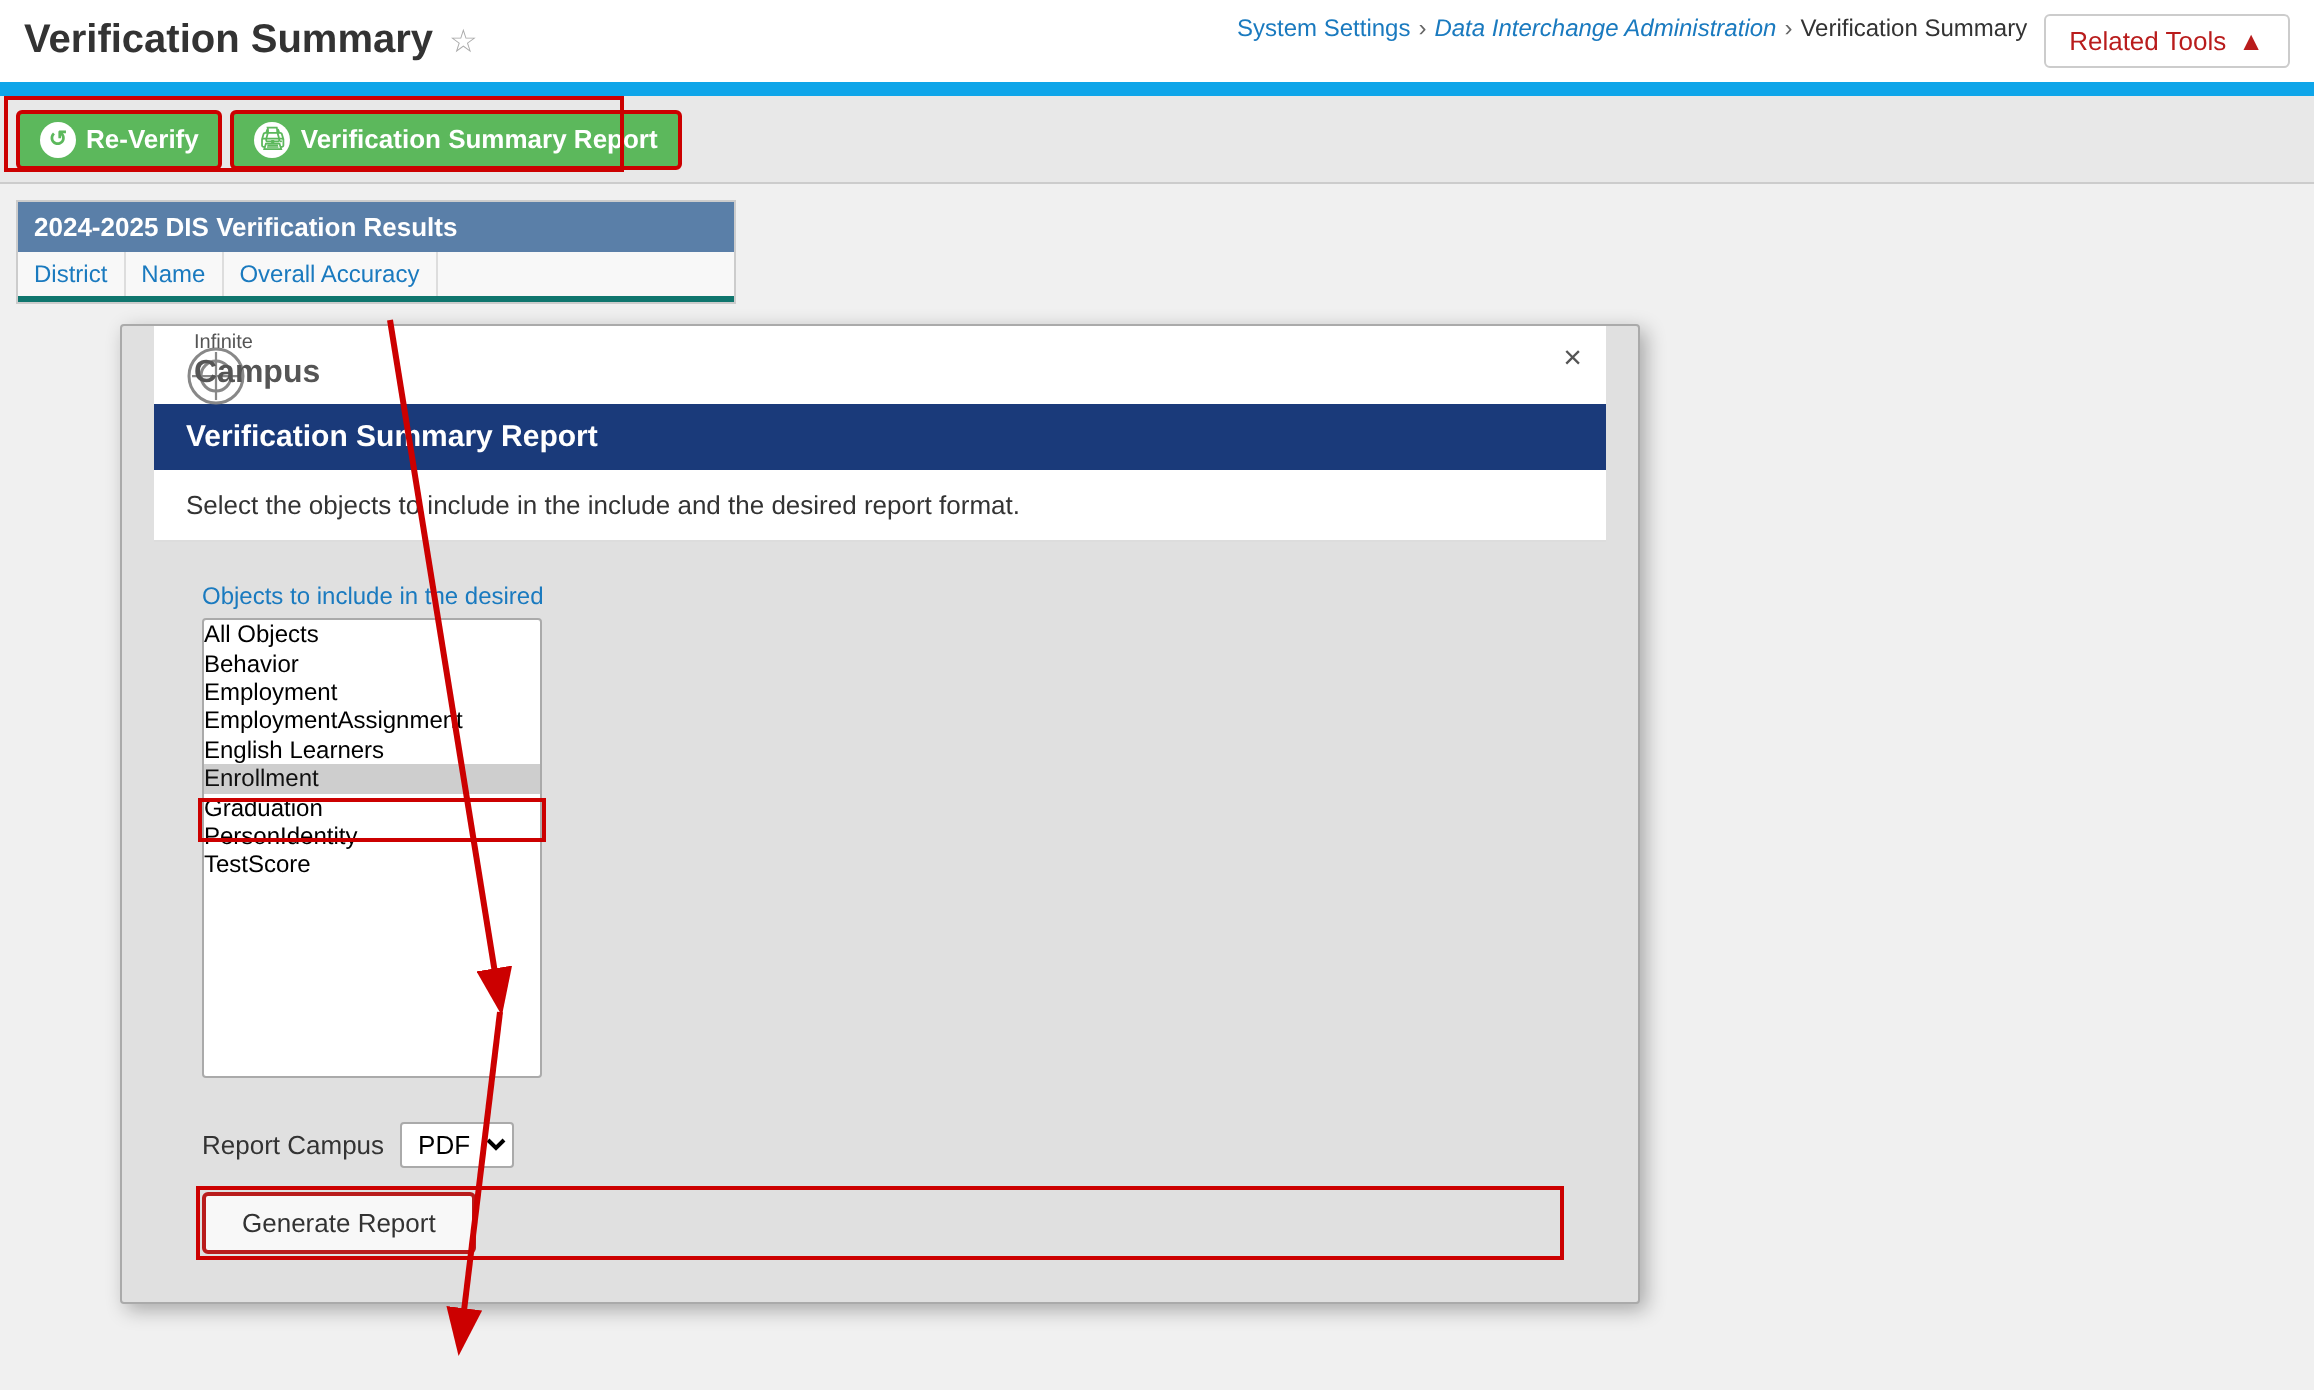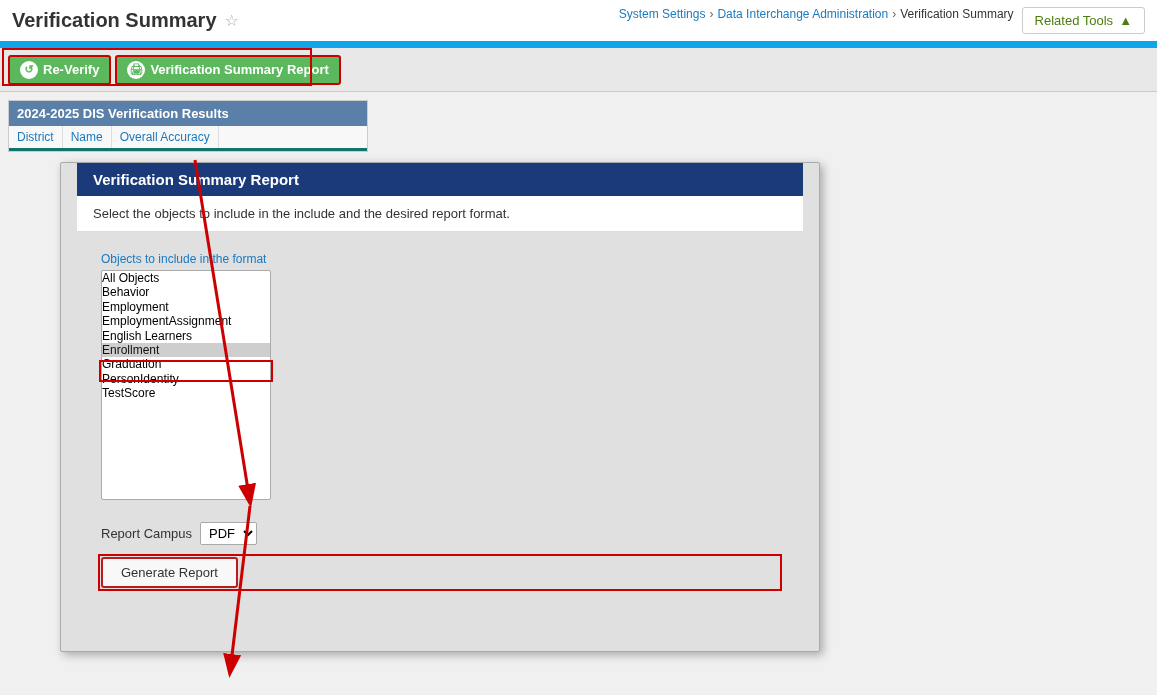--- a/index.html
+++ b/index.html
@@ -308,7 +308,7 @@
       <div class="breadcrumb">
         <span style="cursor:pointer;">System Settings</span>
         <span style="color:#666;">›</span>
-        <span style="cursor:pointer;">Data Interchange Administration</span>
+        <span style="cursor:pointer;font-style:italic;">Data Interchange Administration</span>
         <span style="color:#666;">›</span>
         <span style="color:#333;">Verification Summary</span>
       </div>

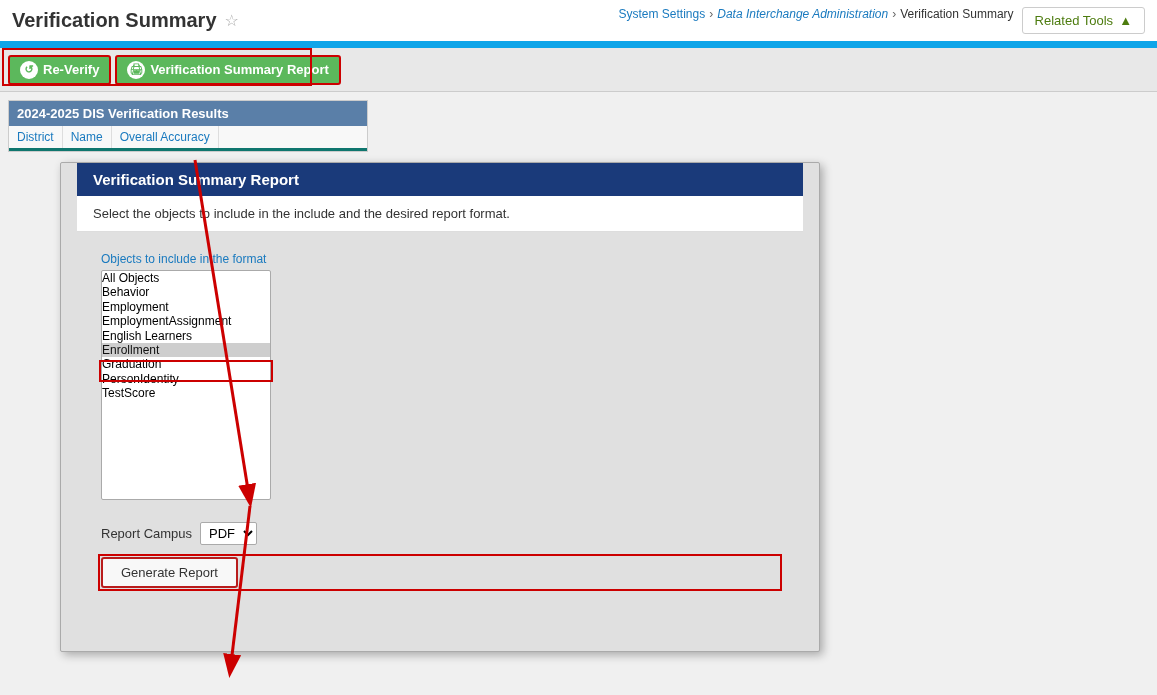--- a/index.html
+++ b/index.html
@@ -55,7 +55,7 @@
       align-items: center;
       gap: 6px;
       font-size: 13px;
-      color: #4d7c0f;
+      color: #b91c1c;
     }
 
     

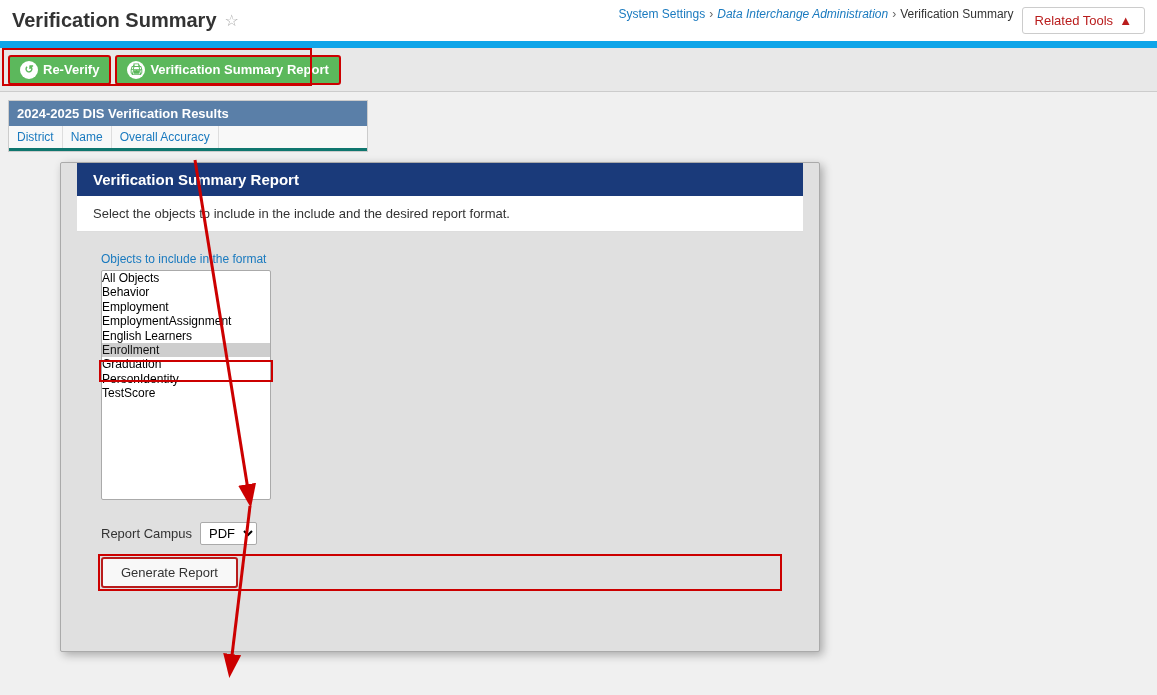--- a/index.html
+++ b/index.html
@@ -345,6 +345,22 @@
 
     <div class="modal-overlay">
 
+      <div class="modal-top-white">
+
+        <div class="infinite-campus-logo">
+          <svg class="logo-icon" viewBox="0 0 40 40">
+            <ellipse cx="20" cy="20" rx="18" ry="18" fill="none" stroke="#888" stroke-width="2"></ellipse>
+            <ellipse cx="20" cy="20" rx="10" ry="10" fill="none" stroke="#888" stroke-width="2"></ellipse>
+            <line x1="4" y1="20" x2="36" y2="20" stroke="#888" stroke-width="1.5"></line>
+            <line x1="20" y1="4" x2="20" y2="36" stroke="#888" stroke-width="1.5"></line>
+          </svg>
+          <div style="display:flex;flex-direction:column;margin-left:-32px;margin-top:-36px;padding-left:36px;">
+            <span style="font-size:10px;color:#555;line-height:1;">Infinite</span>
+            <span style="font-size:16px;font-weight:bold;color:#555;line-height:1.2;">Campus</span>
+          </div>
+        </div>
+        <button class="modal-close">×</button>
+      </div>
 
       <div class="modal-header">
         <span>Verification Summary Report</span>

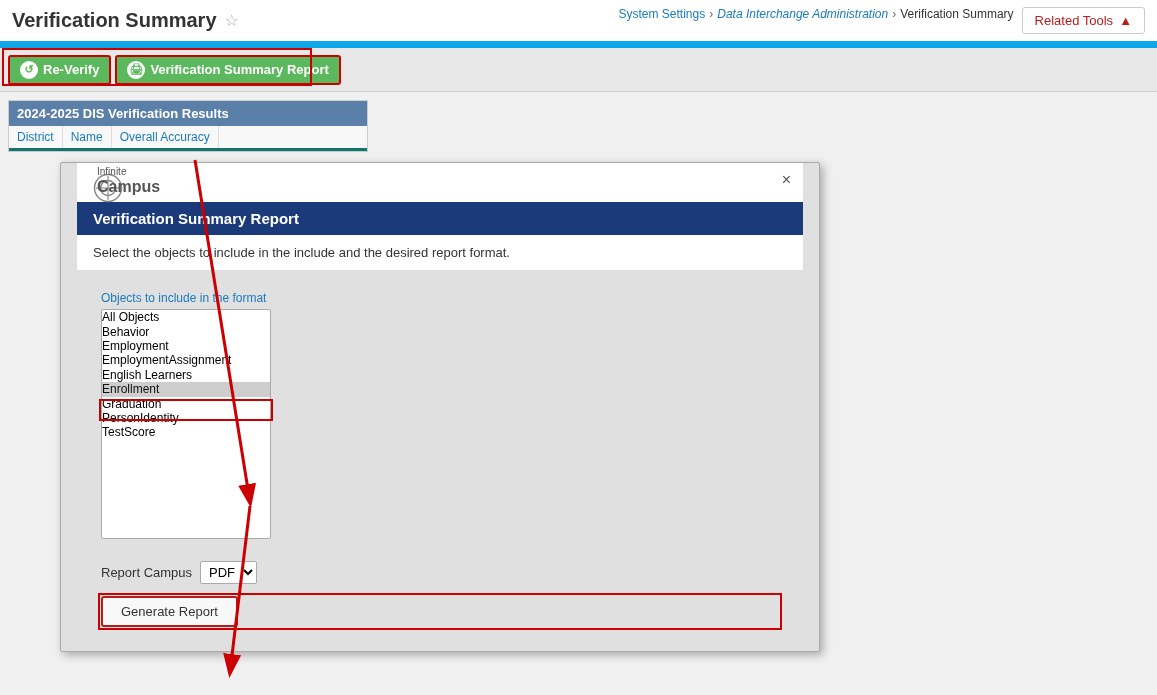--- a/index.html
+++ b/index.html
@@ -372,7 +372,7 @@
 
       <div class="modal-body">
 
-        <label class="objects-label">Objects to include in the format</label>
+        <label class="objects-label">Objects to include in the desired</label>
 
         <div style="display:flex; align-items:flex-start; position:relative;">
           <select class="objects-listbox" size="10" style="width:170px; height:230px; font-size:12px;">

